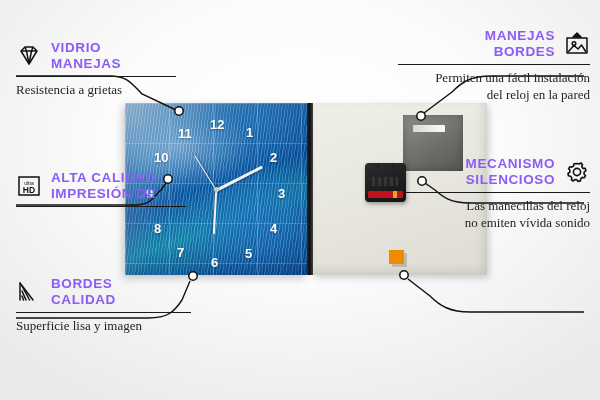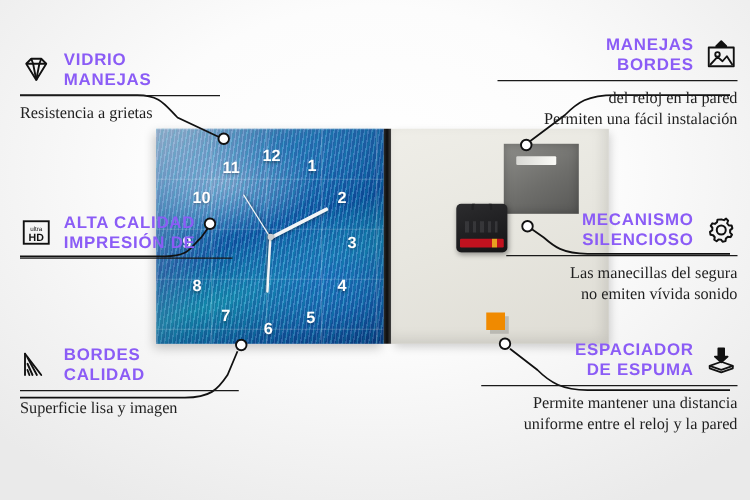--- a/index.html
+++ b/index.html
@@ -228,8 +228,8 @@
     </div>
     <div class="rule"></div>
     <div class="desc">
+      <div>Permiten una fácil instalación</div>
       <div>del reloj en la pared</div>
-      <div>Permiten una fácil instalación</div>
     </div>
   </div>
 

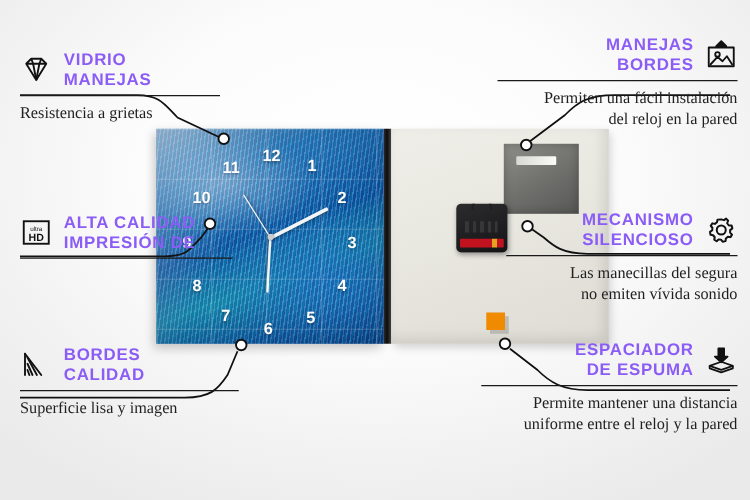--- a/index.html
+++ b/index.html
@@ -89,7 +89,7 @@
   .f2 { left:16px;  top:170px; width:170px; }
   .f3 { left:16px;  top:276px; width:175px; }
   .f4 { right:10px; top:28px;  width:192px; }
-  .f5 { right:10px; top:168px; width:185px; }
+  .f5 { right:10px; top:156px; width:185px; }
   .f6 { right:10px; top:272px; width:205px; }
 </style>
 </head>

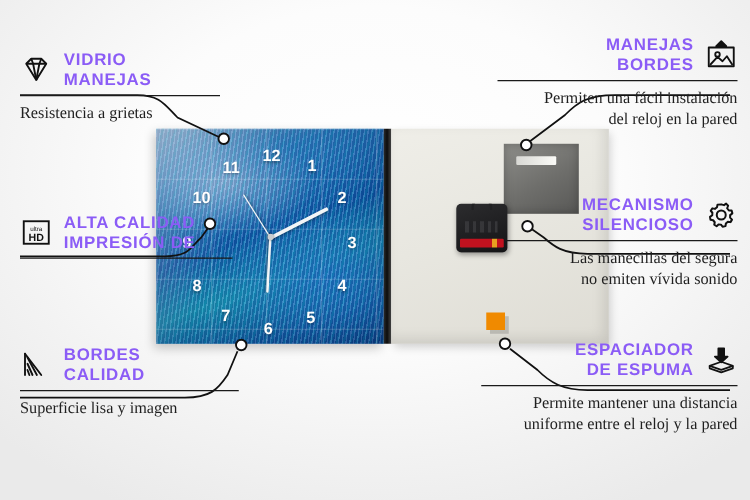--- a/index.html
+++ b/index.html
@@ -248,7 +248,7 @@
     </div>
     <div class="rule"></div>
     <div class="desc">
-      <div>Las manecillas del segura</div>
+      <div>Las manecillas del reloj</div>
       <div>no emiten vívida sonido</div>
     </div>
   </div>

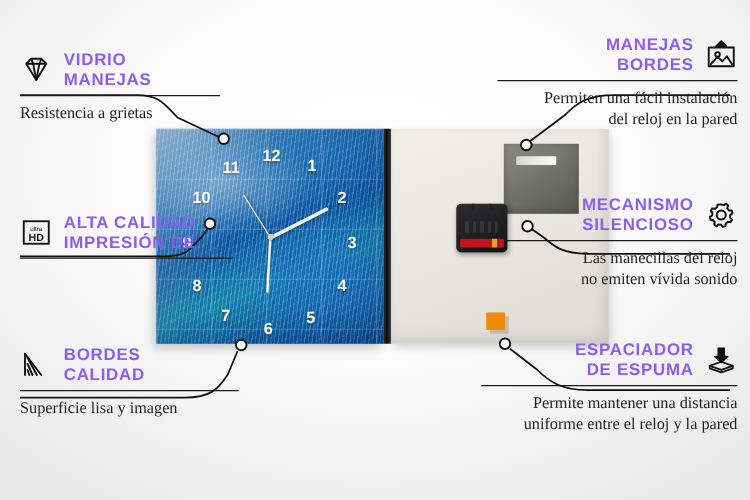--- a/index.html
+++ b/index.html
@@ -253,26 +253,6 @@
     </div>
   </div>
 
-  <div class="feat right f6">
-    <div class="head">
-      <div class="title" style="flex:1;">
-        <div>ESPACIADOR</div>
-        <div>DE ESPUMA</div>
-      </div>
-      <svg class="icon" viewBox="0 0 28 24">
-        <g fill="none" stroke="#111" stroke-width="1.5" stroke-linejoin="round">
-          <path d="M11.5 2 L16.5 2 L16.5 9 L19.5 9 L14 14 L8.5 9 L11.5 9 Z" fill="#111"></path>
-          <path d="M14 13.5 L24 17 L14 20.5 L4 17 Z"></path>
-          <path d="M4 17 L4 19.2 L14 22.7 L24 19.2 L24 17"></path>
-        </g>
-      </svg>
-    </div>
-    <div class="rule"></div>
-    <div class="desc">
-      <div>Permite mantener una distancia</div>
-      <div>uniforme entre el reloj y la pared</div>
-    </div>
-  </div>
 
 </div>
 

